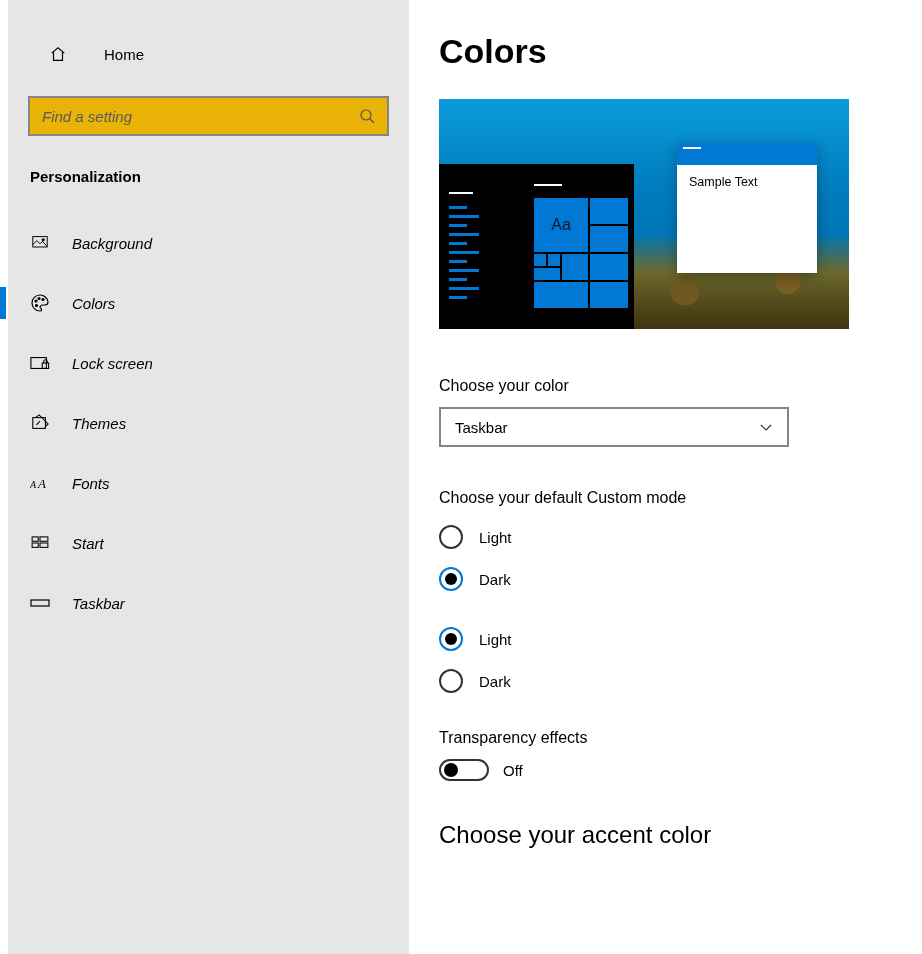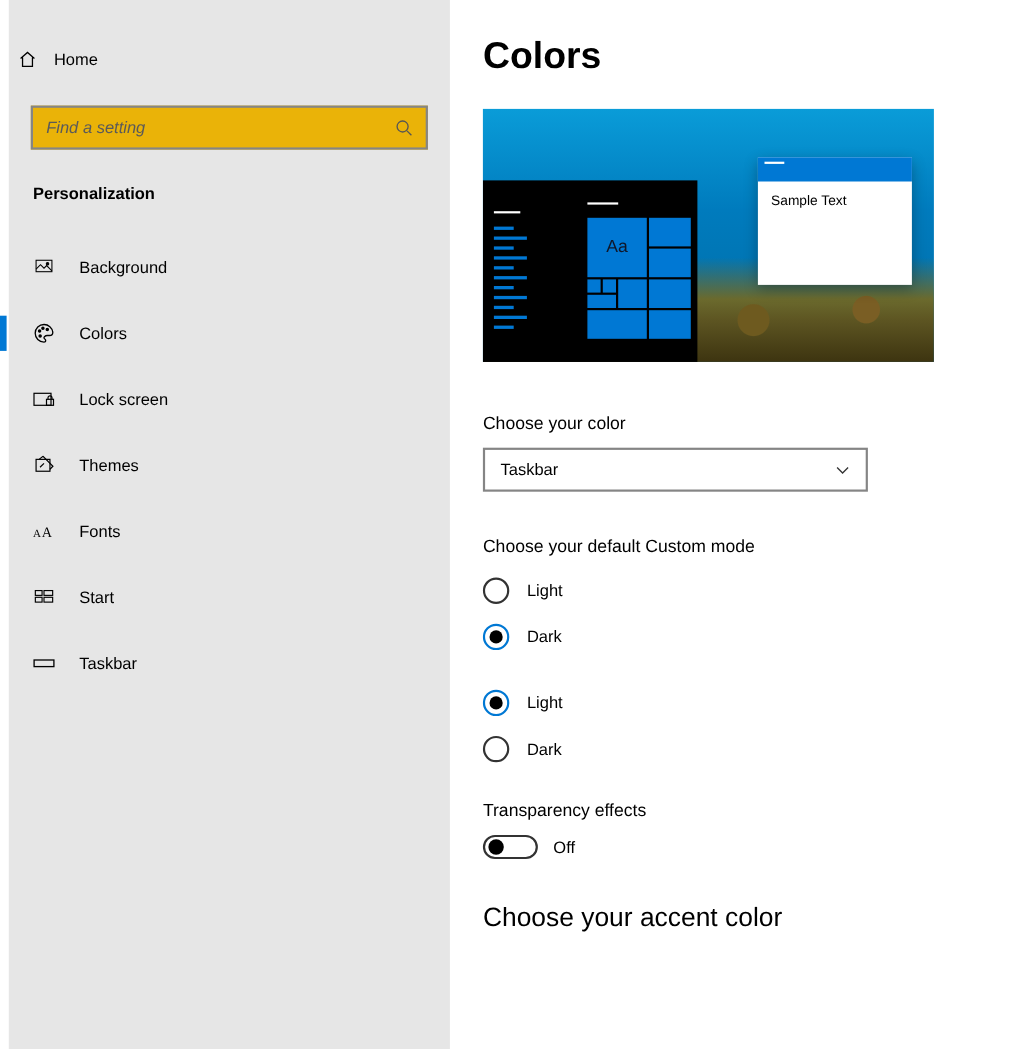--- a/index.html
+++ b/index.html
@@ -25,8 +25,8 @@
   .home-row {
     display: flex;
     align-items: center;
-    gap: 14px;
-    padding: 4px 0 4px 7px;
+    gap: 36px;
+    padding: 4px 0 4px 40px;
     height: 40px;
   }
   .home-row .icon { width: 20px; height: 20px; display:flex; align-items:center; justify-content:center; }

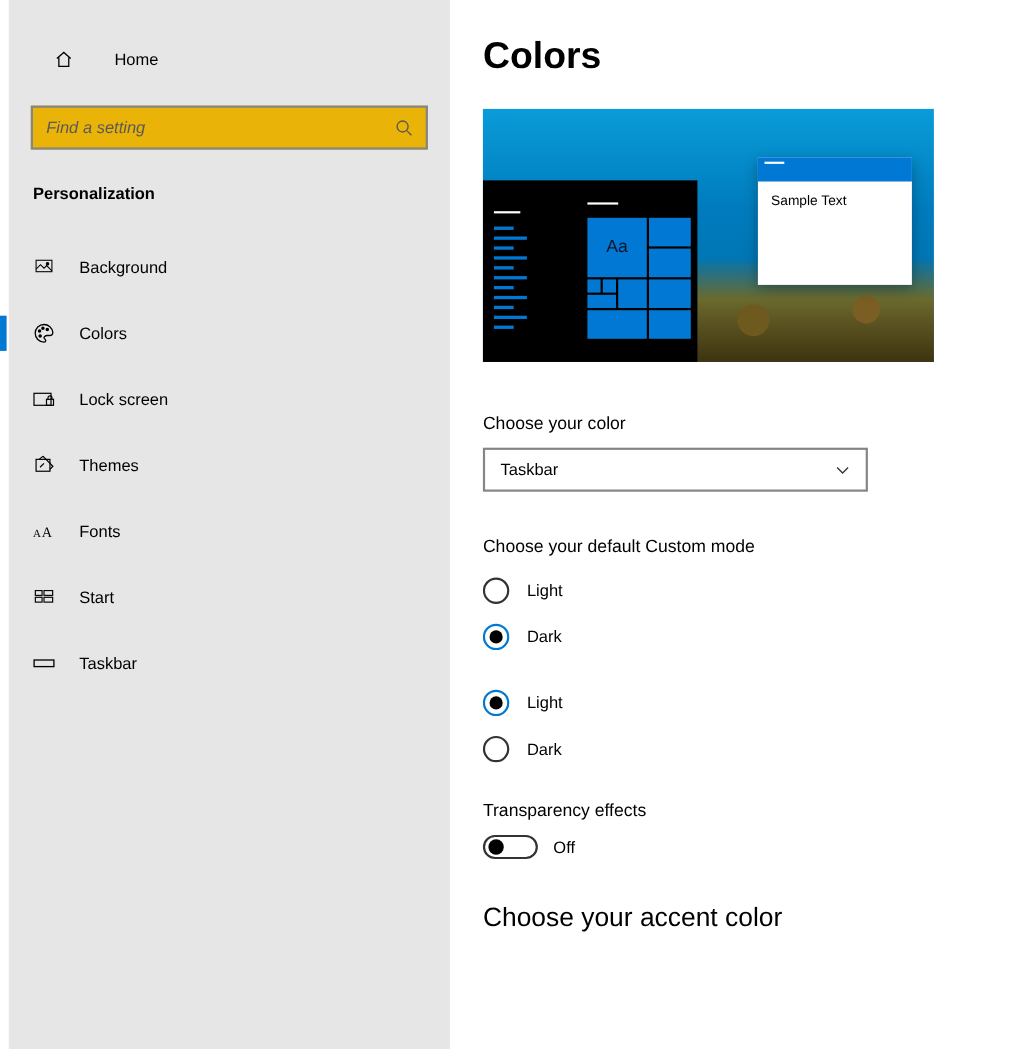--- a/index.html
+++ b/index.html
@@ -145,8 +145,8 @@
 
   .samplewin {
     position:absolute;
-    right:20px; top:44px;
-    width:140px; height:116px;
+    right:32px; top:44px;
+    width:140px; height:130px;
     background:#fff;
     box-shadow: 0 4px 12px rgba(0,0,0,.3);
   }

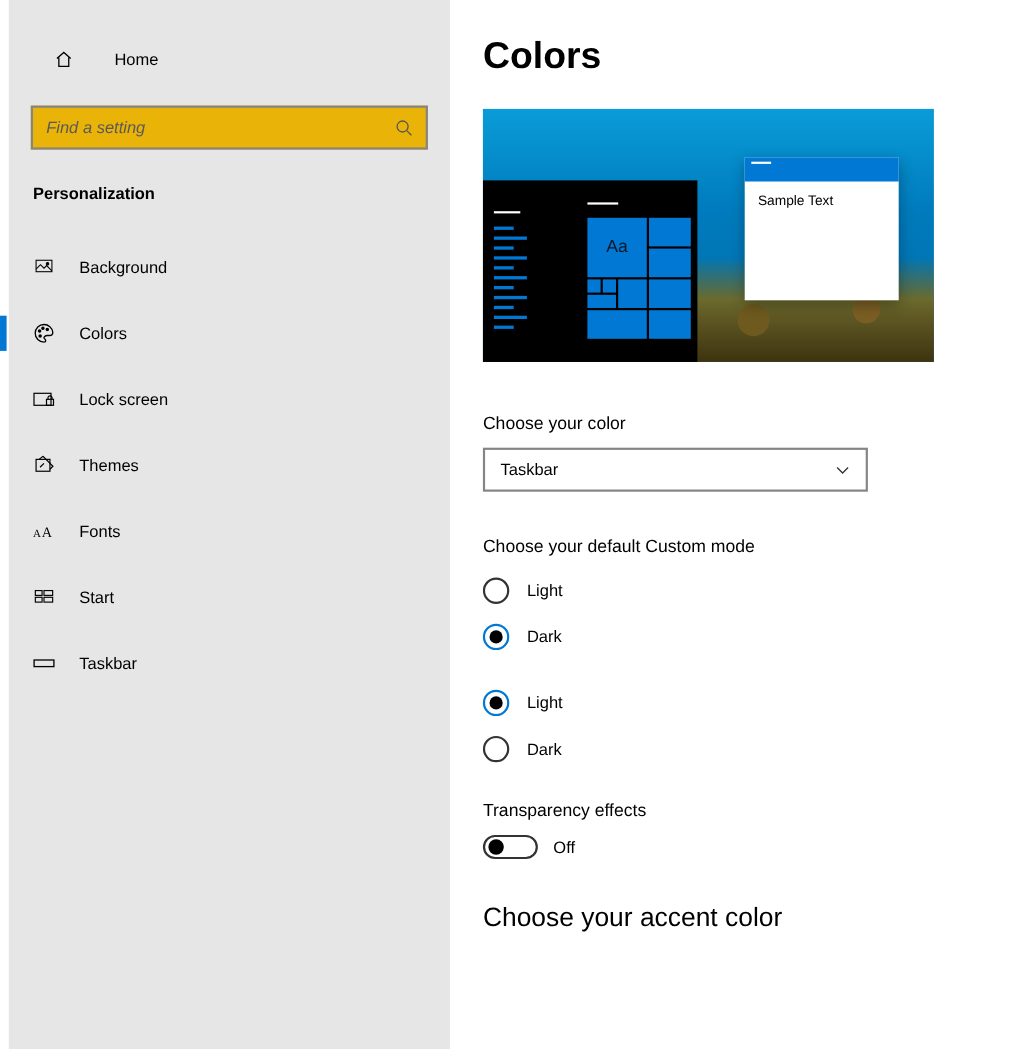--- a/index.html
+++ b/index.html
@@ -63,7 +63,7 @@
     margin: 32px 0 0 22px;
   }
 
-  .navlist { margin-top: 34px; }
+  .navlist { margin-top: 34px; font-style: italic; }
   .navitem {
     display: flex;
     align-items: center;

